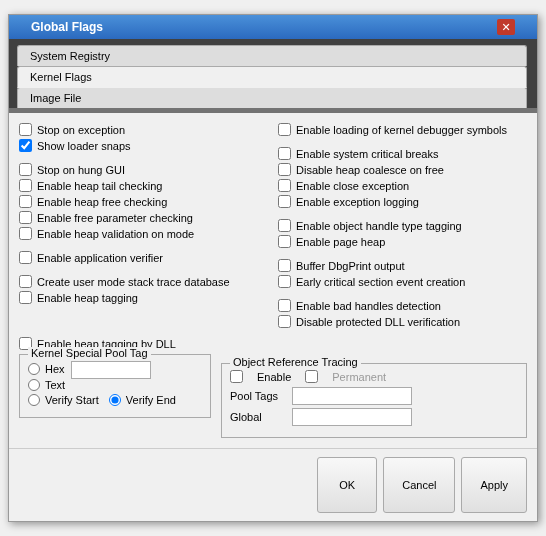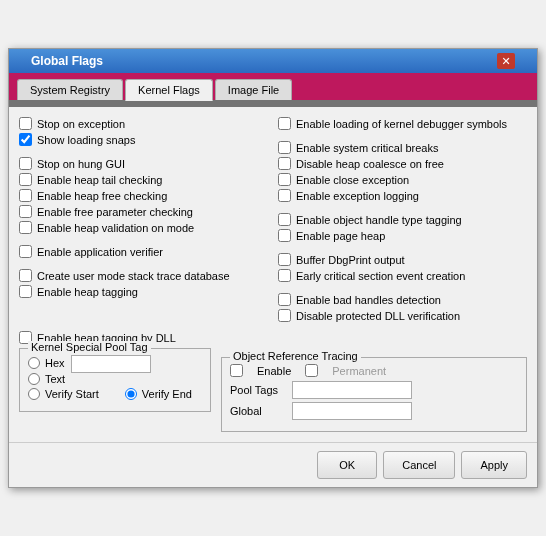--- a/index.html
+++ b/index.html
@@ -45,9 +45,10 @@
     }
     .tab-bar {
       display: flex;
-      background: #be185d;
+      background: #404040;
       padding: 6px 8px 0 8px;
-      border-bottom: 7px solid #737373;
+      border-bottom: 5px solid #737373;
+      flex-direction: column;
     }
     .tab {
       padding: 4px 12px;

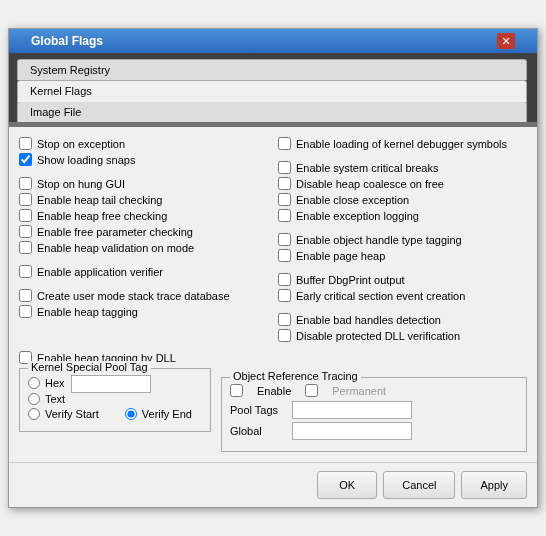--- a/index.html
+++ b/index.html
@@ -199,7 +199,7 @@
         </div>
         <div class="checkbox-item">
           <input type="checkbox" checked="" style="">
-          <label>Show loading snaps</label>
+          <label>Show loader snaps</label>
         </div>
         <div class="section-gap"></div>
         <div class="checkbox-item">

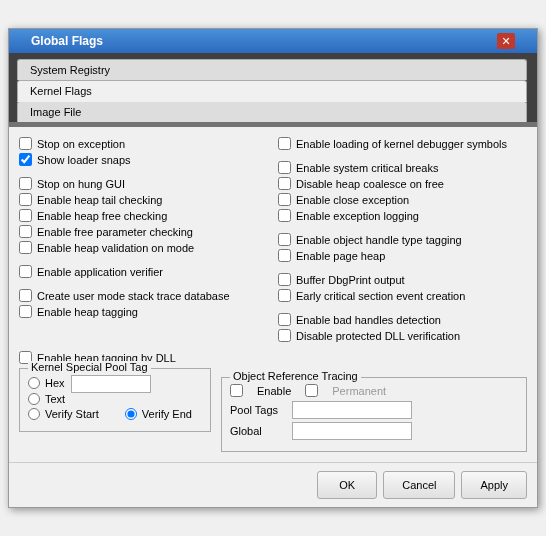--- a/index.html
+++ b/index.html
@@ -314,7 +314,7 @@
               <input type="radio" name="pool_type" style="">
               <label>Verify Start</label>
             </div>
-            <div class="radio-item" style="margin-left:20px;justify-content:space-between;">
+            <div class="radio-item" style="margin-left:4px;justify-content:space-between;">
               <input type="radio" name="pool_type" checked="" style="">
               <label>Verify End</label>
             </div>

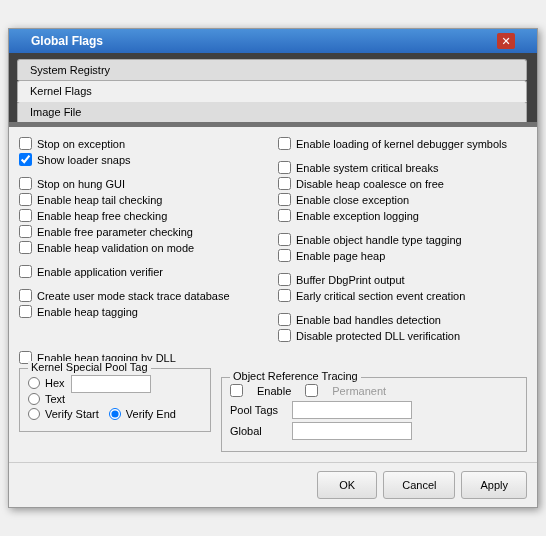--- a/index.html
+++ b/index.html
@@ -142,7 +142,7 @@
       background: #f0f0f0;
     }
     .btn {
-      padding: 7px 18px;
+      padding: 21px 18px;
       border: 1px solid #aaa;
       background: linear-gradient(to bottom, #f8f8f8, #e0e0e0);
       cursor: pointer;

